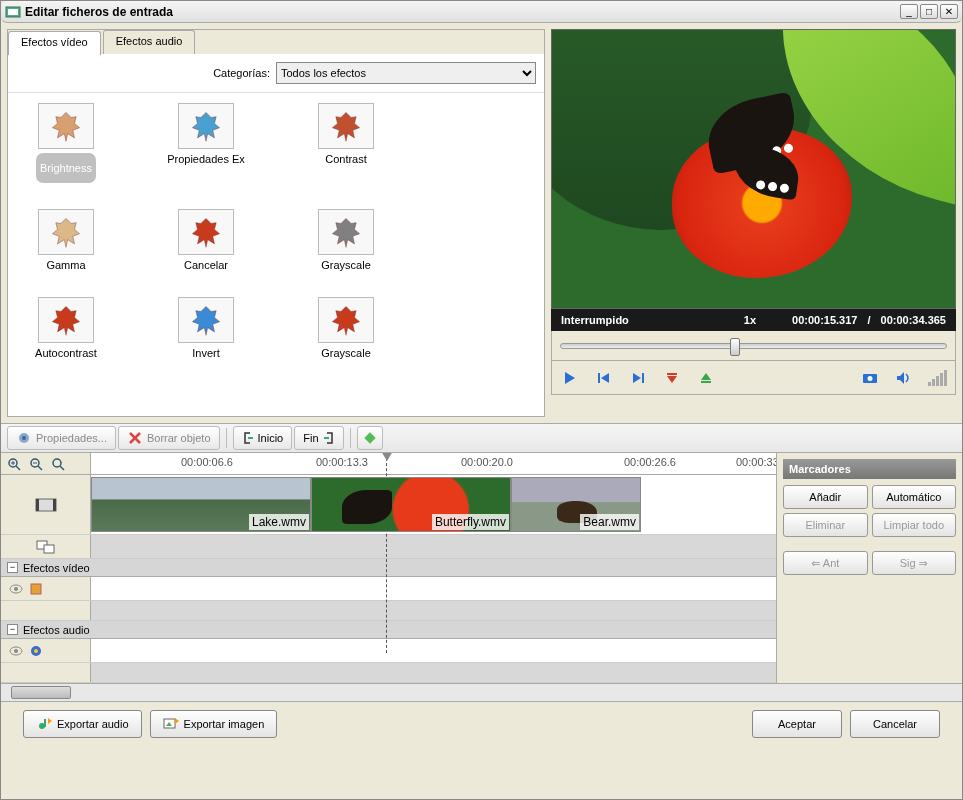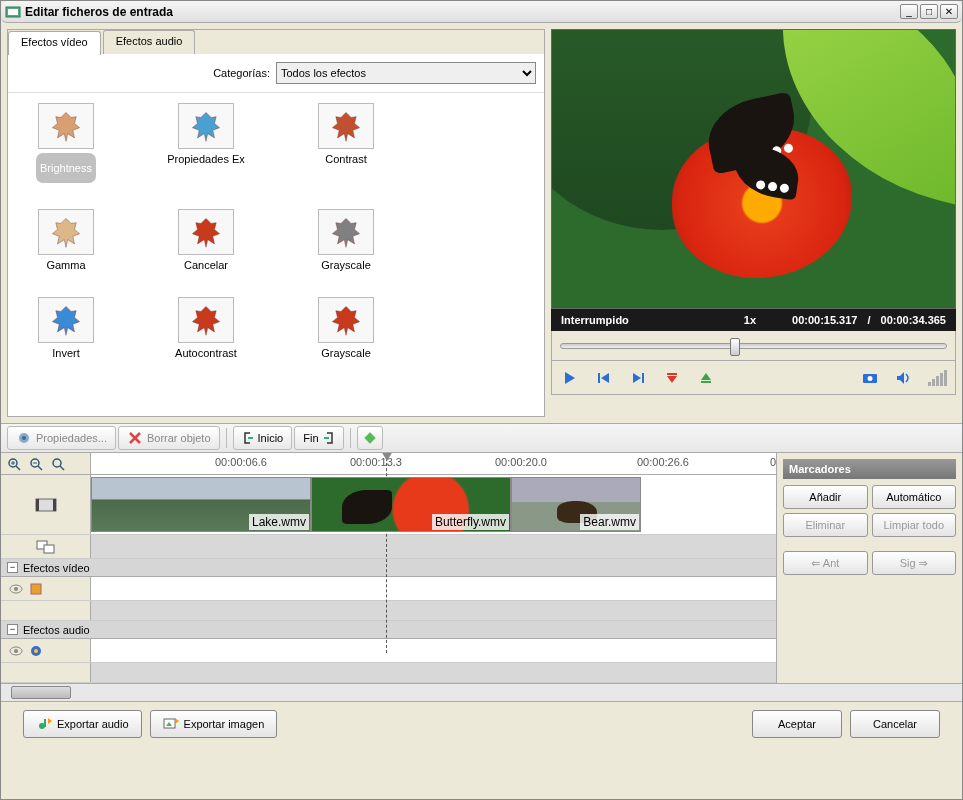--- a/index.html
+++ b/index.html
@@ -175,18 +175,18 @@
             <div class="effect">
               <div class="thumb">
                 <svg class="leaf" viewBox="0 0 40 40">
+                  <path d="M20 4 L26 10 L32 9 L30 17 L36 22 L28 25 L30 34 L22 29 L20 38 L18 29 L10 34 L12 25 L4 22 L10 17 L8 9 L14 10 Z" fill="#c83a1c" stroke="#733" stroke-width="0.5"></path>
+                </svg>
+              </div>
+              <span class="elabel">Autocontrast</span>
+            </div>
+            <div class="effect">
+              <div class="thumb">
+                <svg class="leaf" viewBox="0 0 40 40">
                   <path d="M20 4 L26 10 L32 9 L30 17 L36 22 L28 25 L30 34 L22 29 L20 38 L18 29 L10 34 L12 25 L4 22 L10 17 L8 9 L14 10 Z" fill="#3a8ad6" stroke="#733" stroke-width="0.5"></path>
                 </svg>
               </div>
               <span class="elabel">Invert</span>
-            </div>
-            <div class="effect">
-              <div class="thumb">
-                <svg class="leaf" viewBox="0 0 40 40">
-                  <path d="M20 4 L26 10 L32 9 L30 17 L36 22 L28 25 L30 34 L22 29 L20 38 L18 29 L10 34 L12 25 L4 22 L10 17 L8 9 L14 10 Z" fill="#c83a1c" stroke="#733" stroke-width="0.5"></path>
-                </svg>
-              </div>
-              <span class="elabel">Autocontrast</span>
             </div>
             <div class="effect">
               <div class="thumb">

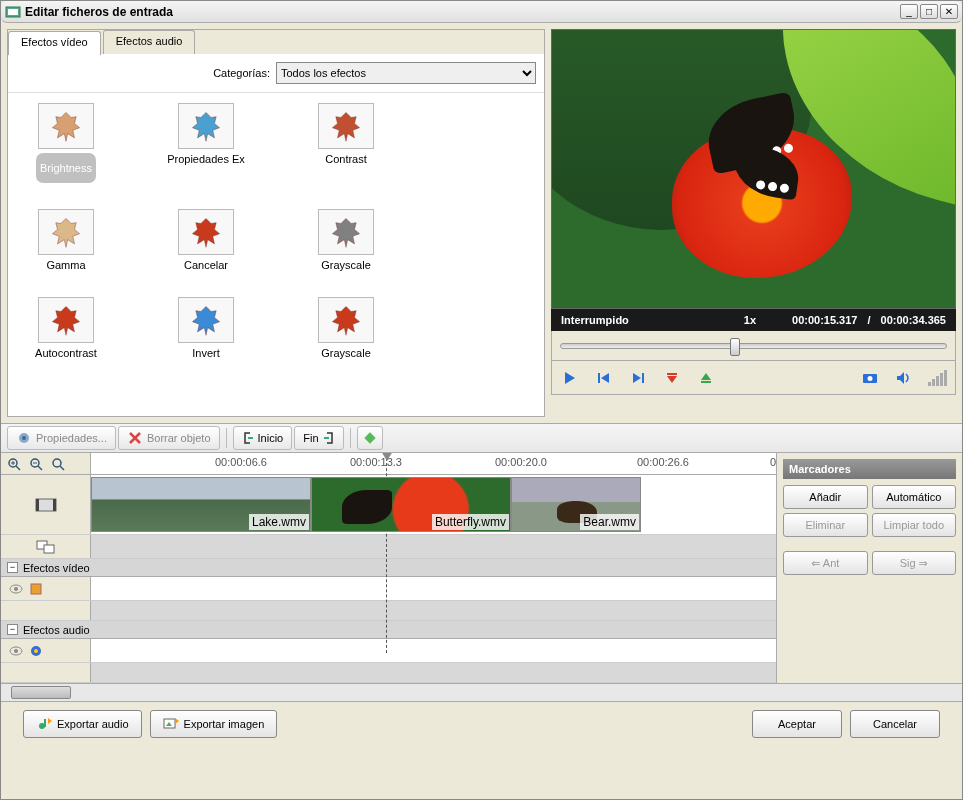--- a/index.html
+++ b/index.html
@@ -63,7 +63,7 @@
 .tl-header { height: 22px; display: flex; background: #ece9d8; border-bottom: 1px solid #aaa; }
 .tl-left { width: 90px; display: flex; align-items: center; padding: 0 4px; gap: 4px; border-right: 1px solid #aaa; }
 .tl-ruler { flex: 1; position: relative; background: #fff; display: flex; align-items: center; font-size: 10px; color: #555; }
-.tick { position: absolute; top: 3px; margin-left: 34px; }
+.tick { position: absolute; top: 3px; }
 .playhead { position: absolute; top: 0; width: 1px; height: 200px; border-left: 1px dashed #555; }
 .ph-head { position: absolute; top: -2px; left: -6px; width: 12px; height: 10px; background: #888; clip-path: polygon(0 0,100% 0,50% 100%); }
 

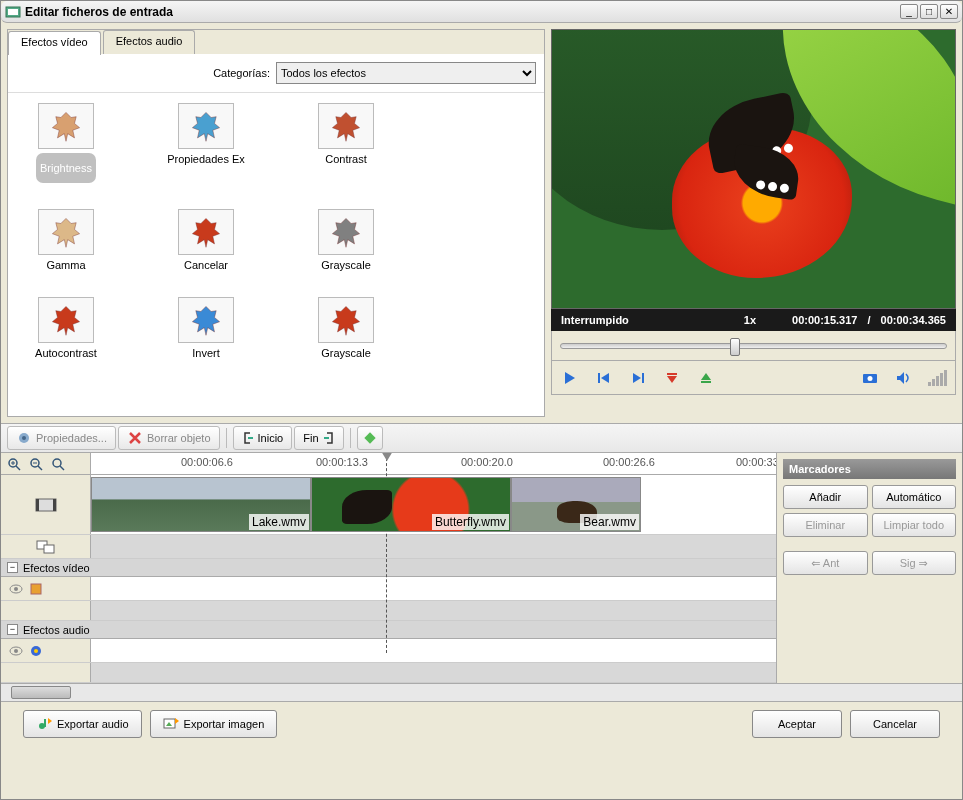--- a/index.html
+++ b/index.html
@@ -358,7 +358,7 @@
           <span class="tick" style="left:90px">00:00:06.6</span>
           <span class="tick" style="left:225px">00:00:13.3</span>
           <span class="tick" style="left:370px">00:00:20.0</span>
-          <span class="tick" style="left:512px">00:00:26.6</span>
+          <span class="tick" style="left:533px">00:00:26.6</span>
           <span class="tick" style="left:645px">00:00:33</span>
           <div class="playhead" style="left:295px">
               <div class="ph-head"></div>

